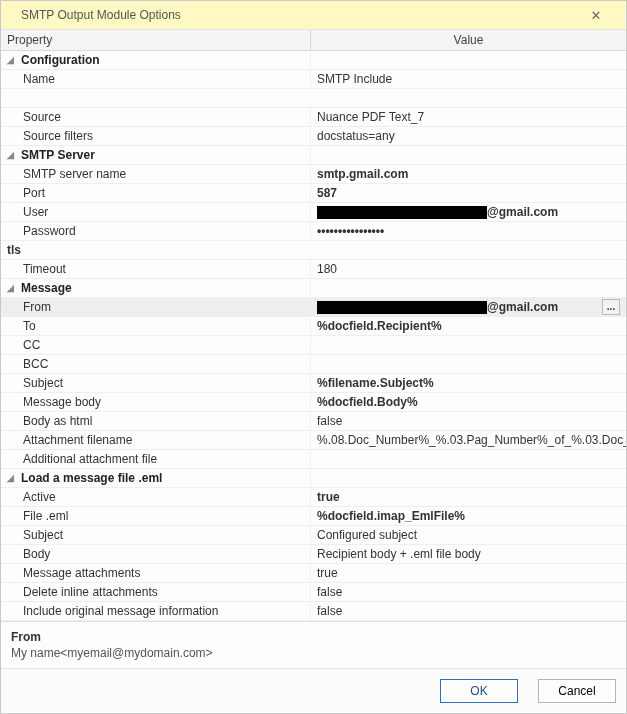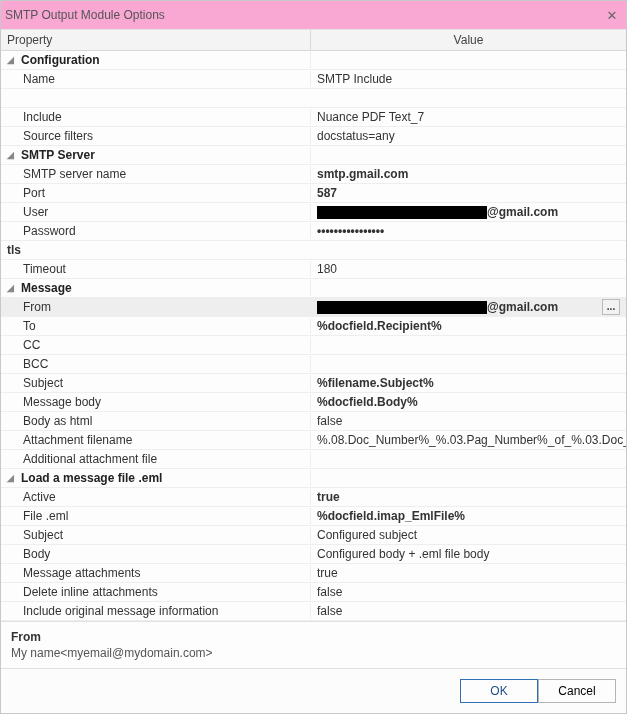--- a/index.html
+++ b/index.html
@@ -22,9 +22,9 @@
     display: flex;
     align-items: center;
     height: 30px;
-    padding: 0 4px;
+    padding: 0 20px;
     border-bottom: 1px solid #e3e3e3;
-    background: #f9a8d4;
+    background: #fef9c3;
     color: #555;
     font-size: 12px;
   }

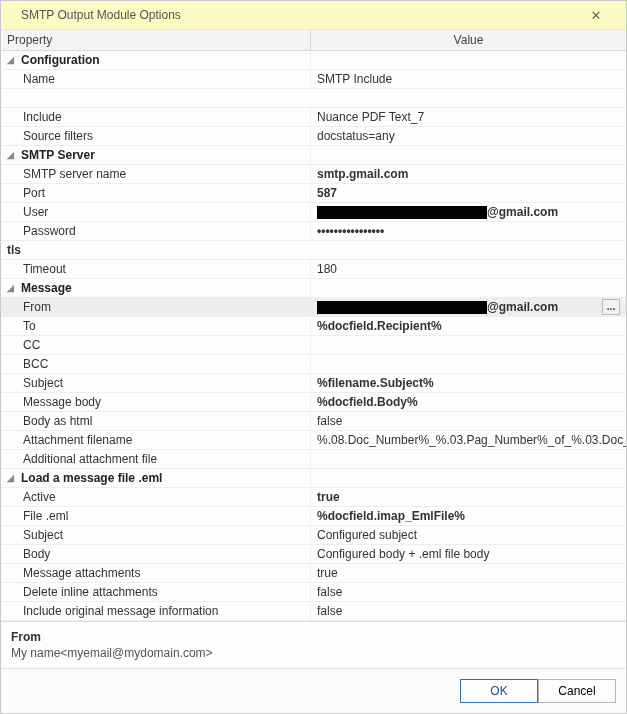--- a/index.html
+++ b/index.html
@@ -180,7 +180,7 @@
       <div class="val"></div>
     </div>
     <div class="row">
-      <div class="prop">Include</div>
+      <div class="prop">Source</div>
       <div class="val">Nuance PDF Text_7</div>
     </div>
     <div class="row">

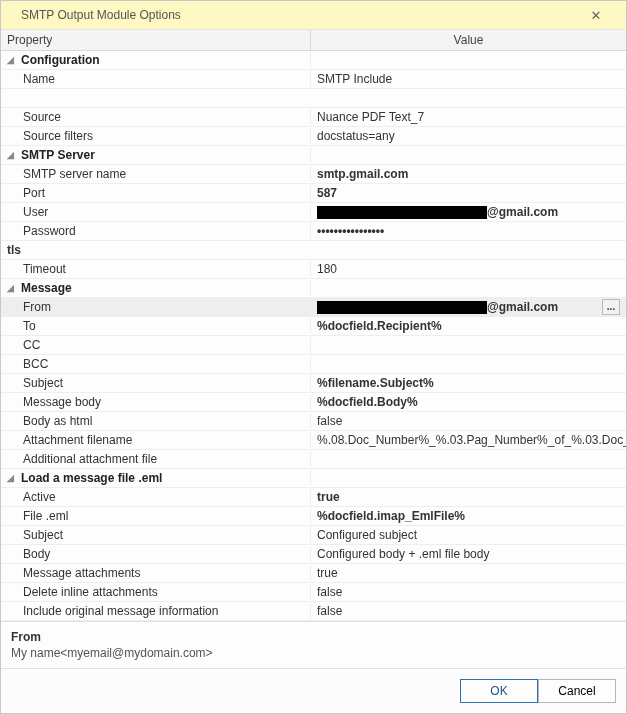--- a/index.html
+++ b/index.html
@@ -291,7 +291,7 @@
     </div>
     <div class="row">
       <div class="prop">Body</div>
-      <div class="val">Configured body + .eml file body</div>
+      <div class="val">Recipient body + .eml file body</div>
     </div>
     <div class="row">
       <div class="prop">Message attachments</div>

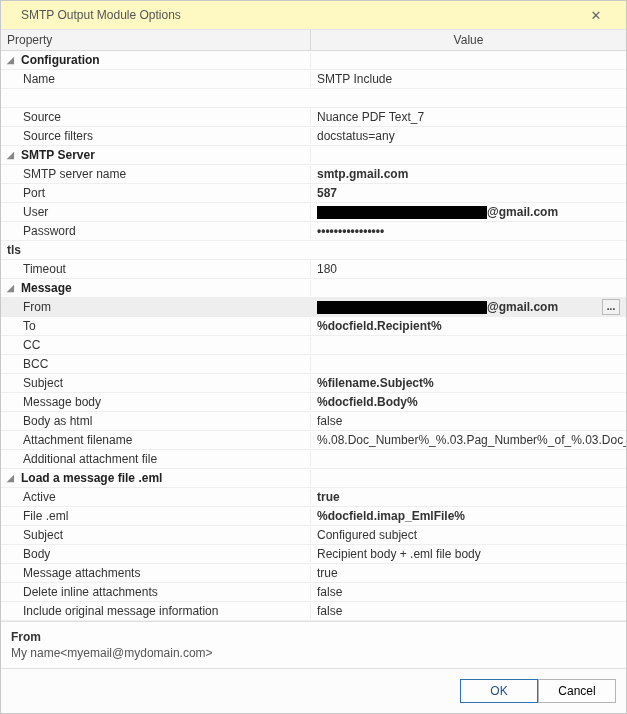--- a/index.html
+++ b/index.html
@@ -129,7 +129,7 @@
   .button-bar {
     display: flex;
     justify-content: flex-end;
-    gap: 0;
+    gap: 20px;
     padding: 10px;
     border-top: 1px solid #e0e0e0;
     background: #fcfcfc;

